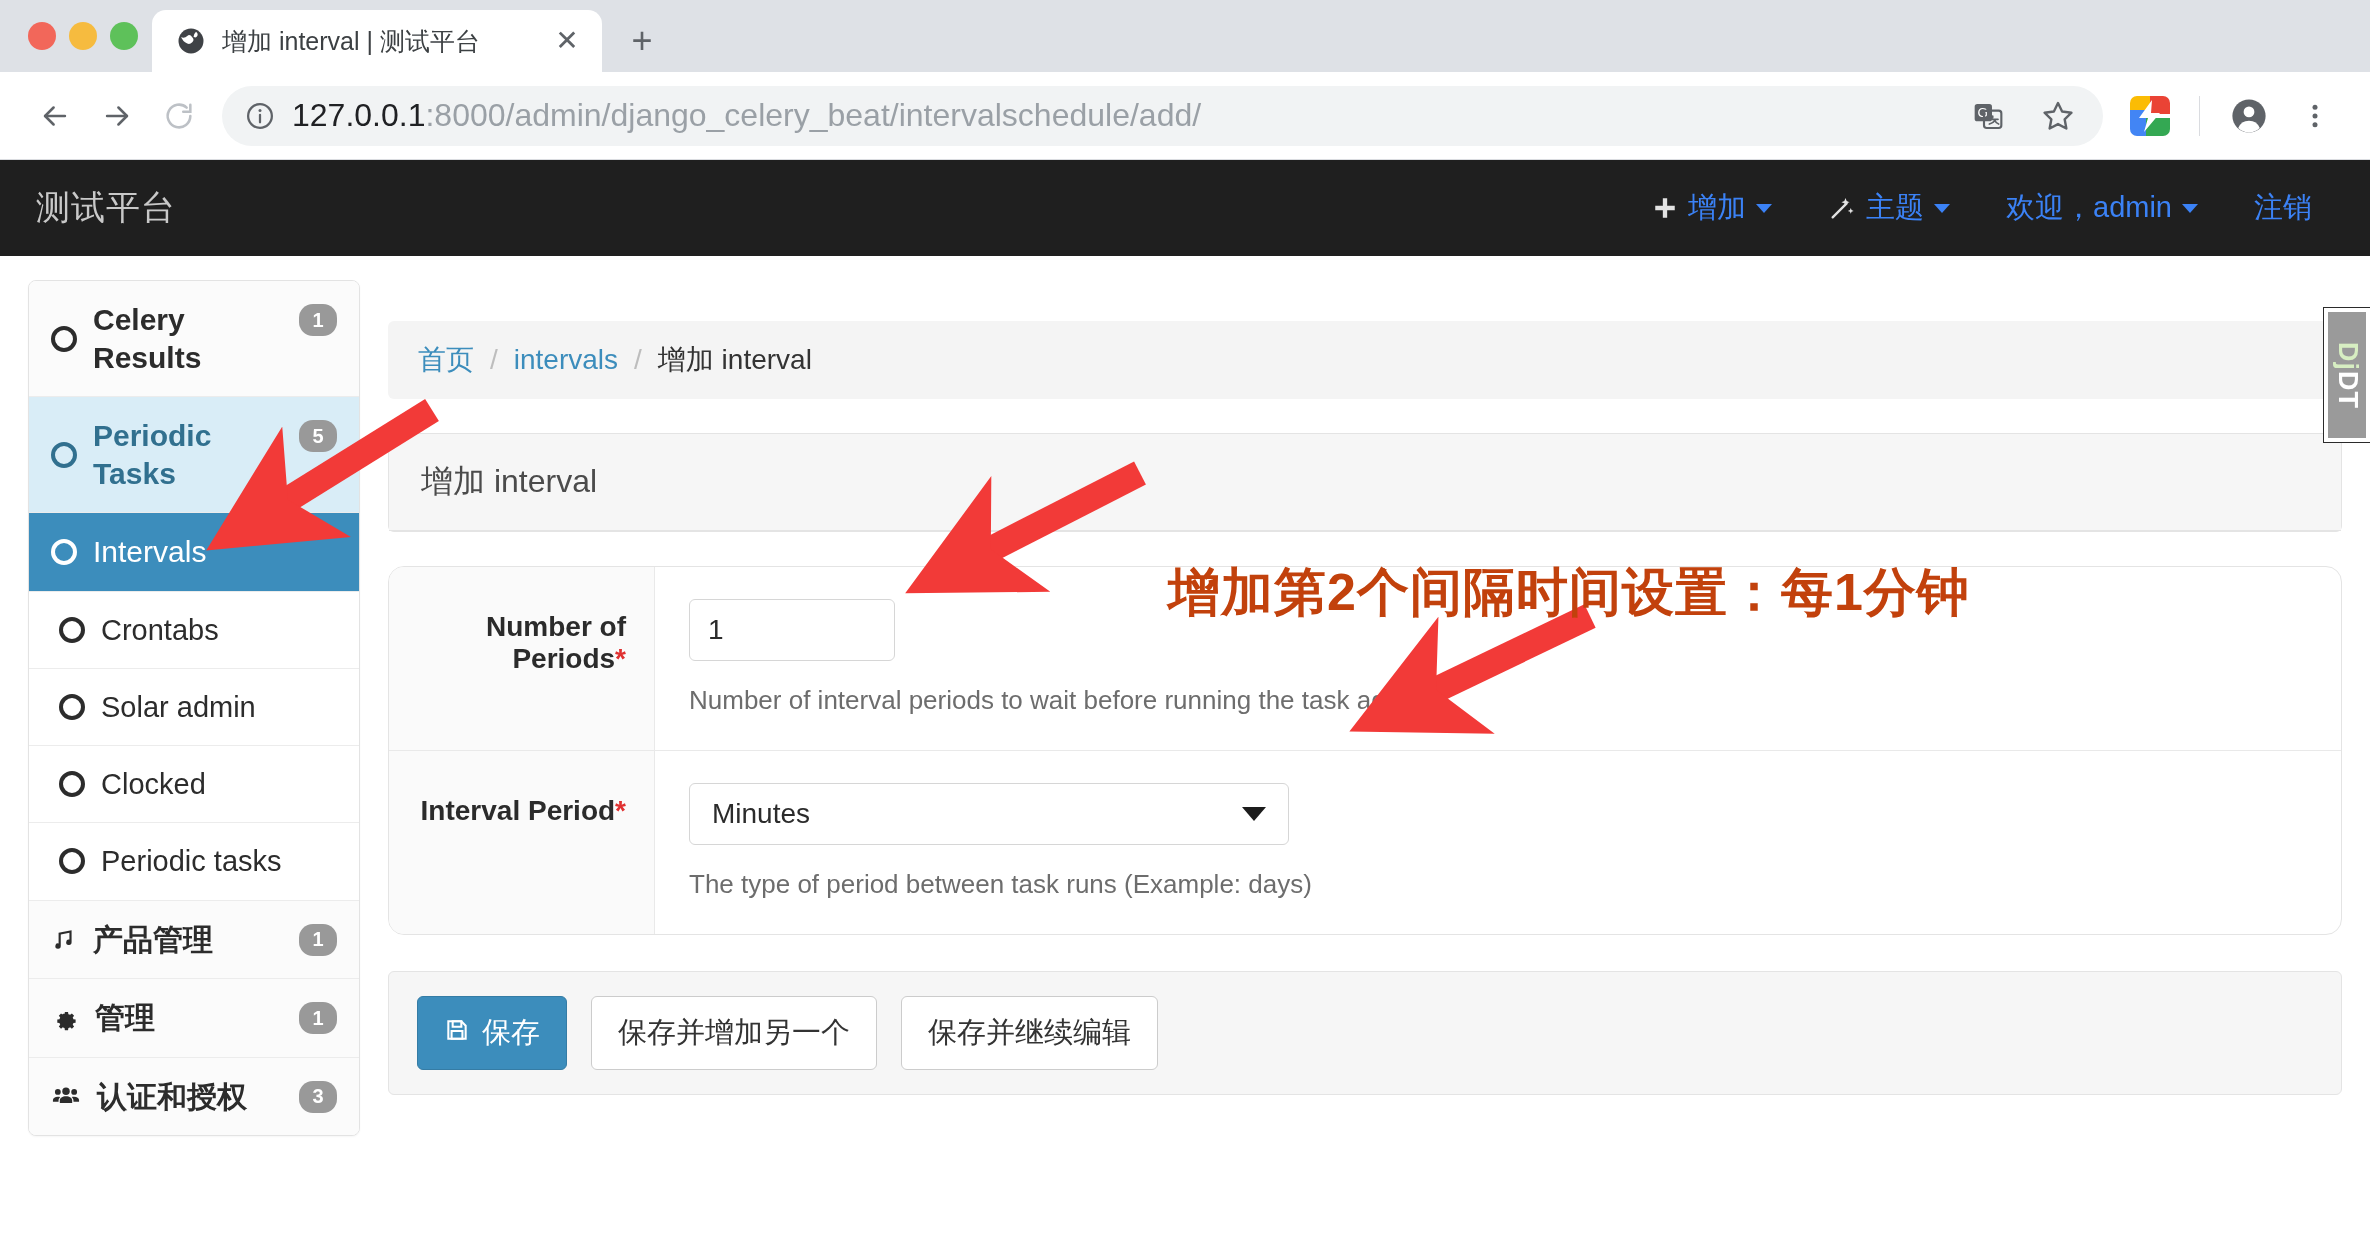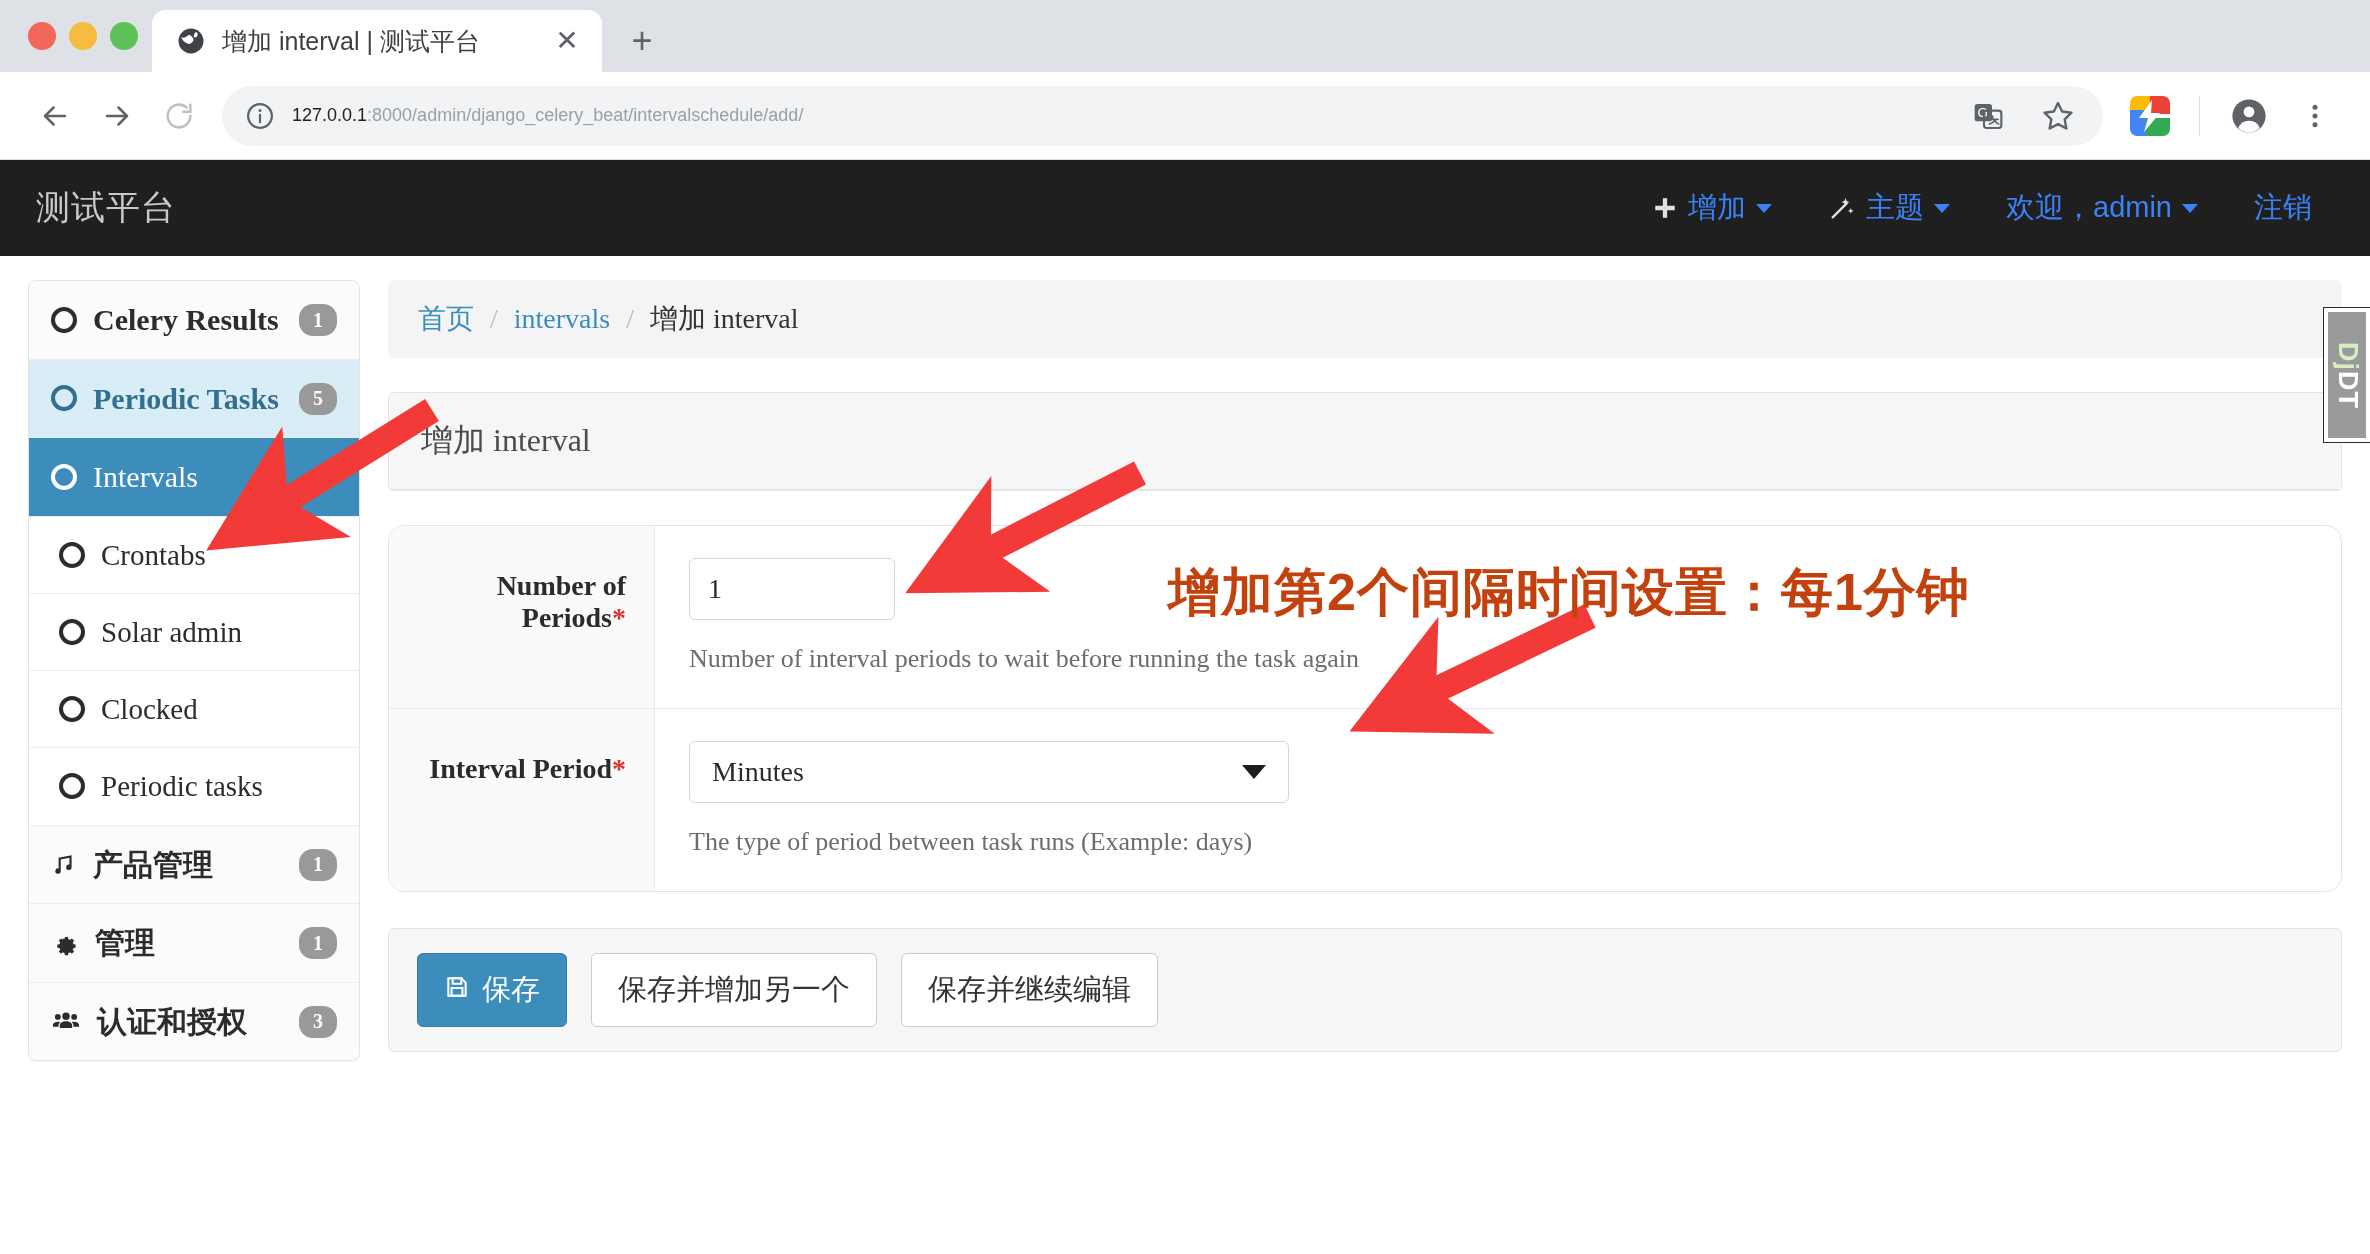--- a/index.html
+++ b/index.html
@@ -99,7 +99,7 @@
   }
   .url {
     flex: 1;
-    font-size: 18px;
+    font-size: 32px;
     color: #9aa0a6;
     white-space: nowrap; overflow: hidden;
     min-width: 0;

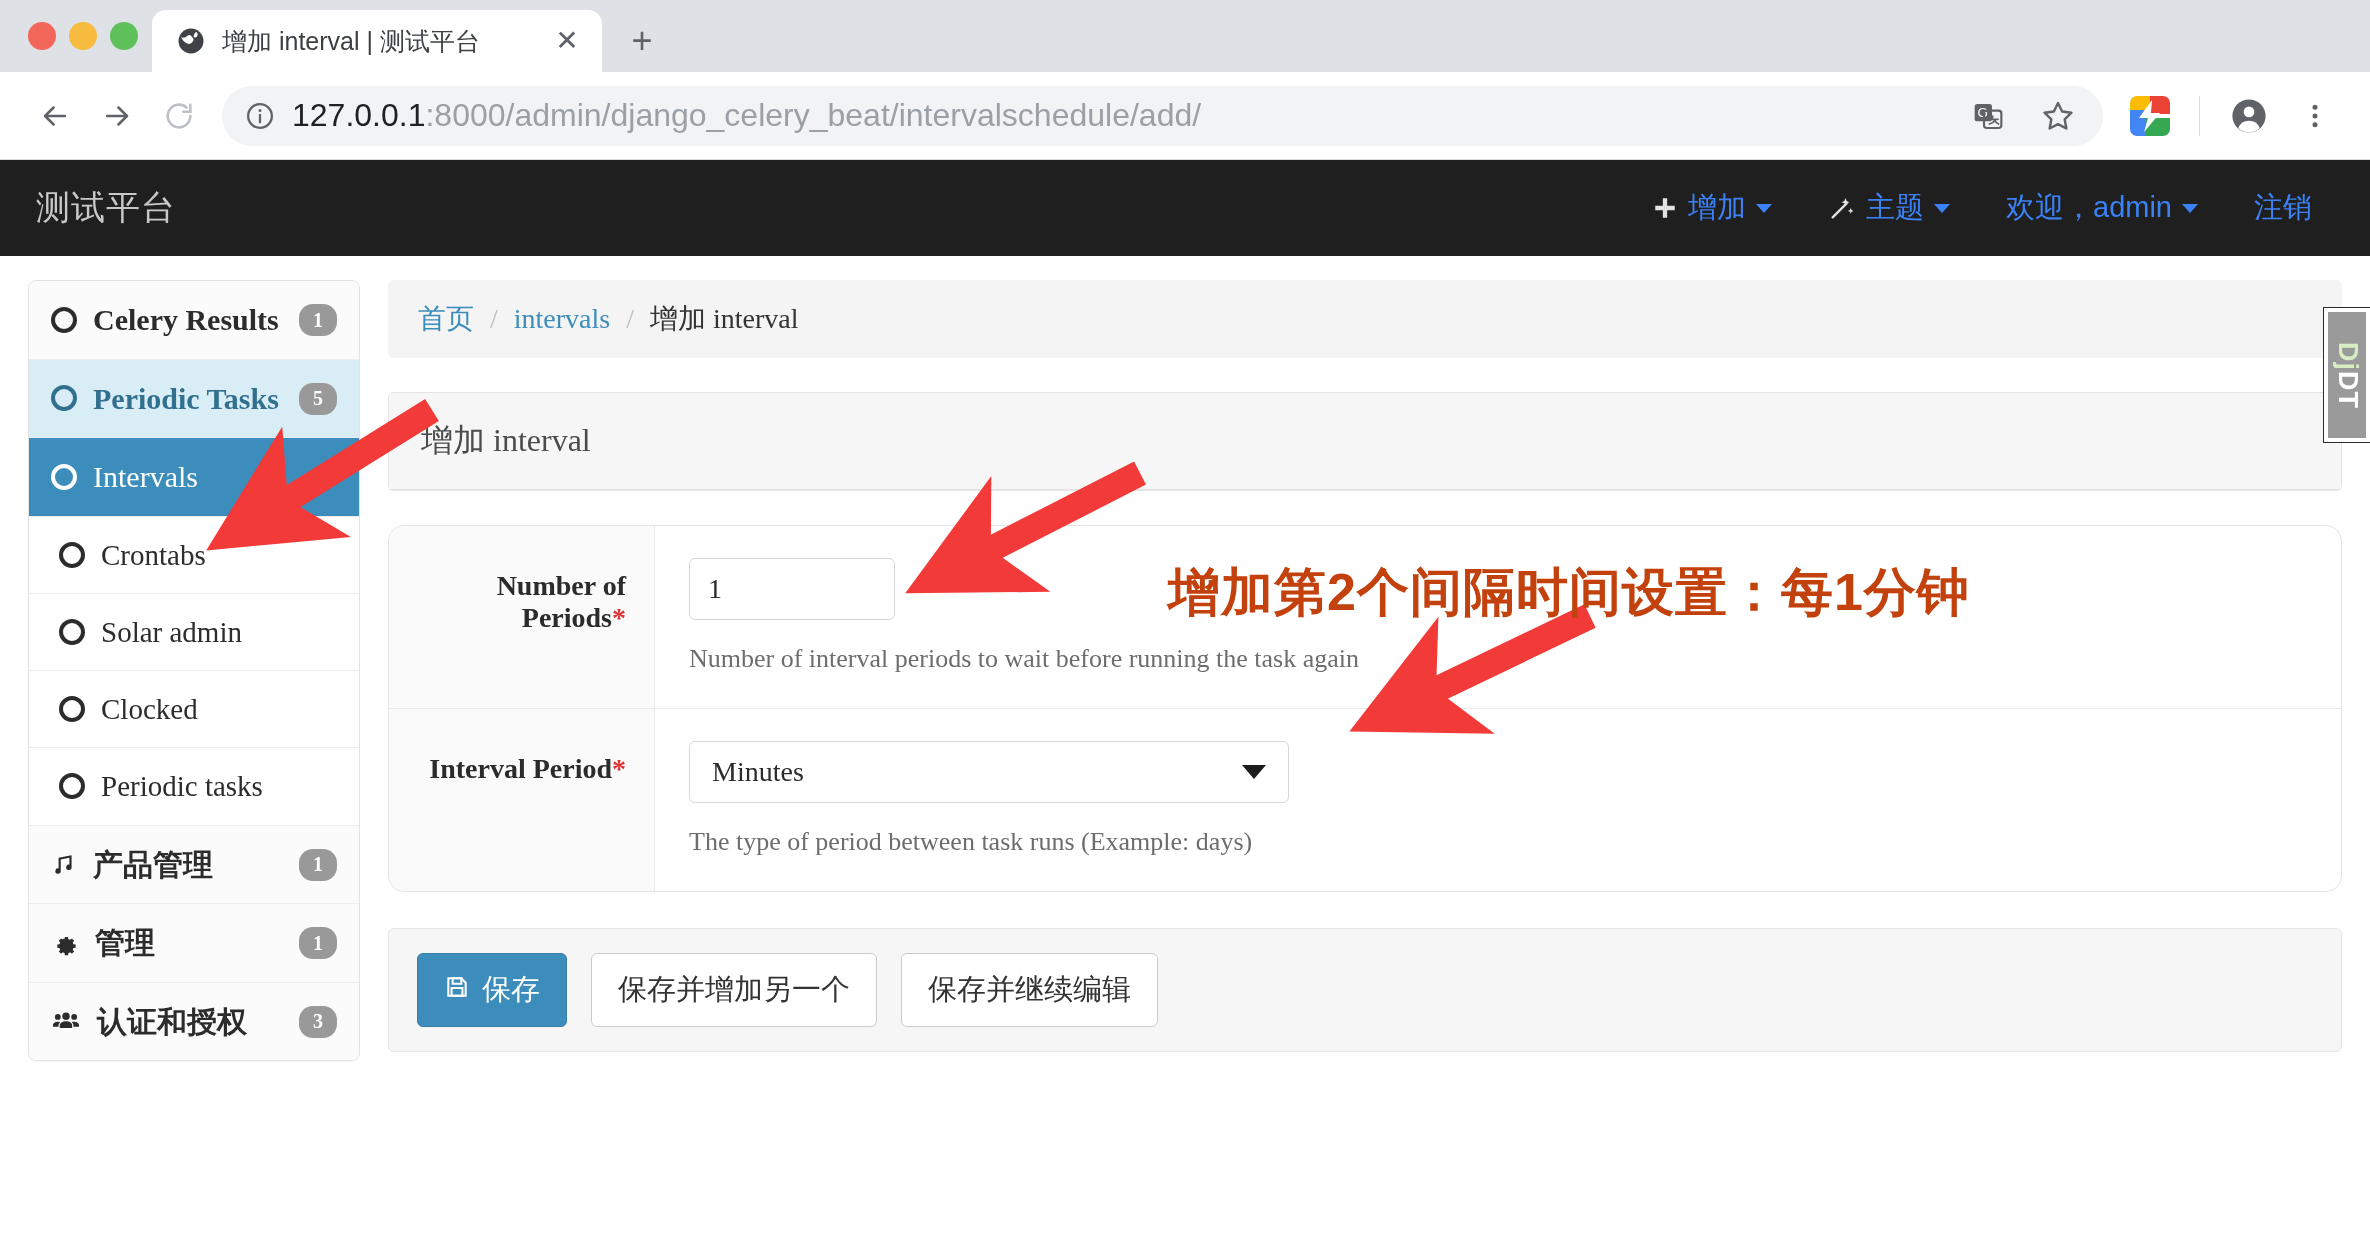--- a/index.html
+++ b/index.html
@@ -201,9 +201,8 @@
 
   .body {
     display: flex;
-    align-items: flex-start;
+    align-items: center;
     padding: 24px 0 0 0;
-    font-family: Liberation Serif, serif;
   }
 
   

